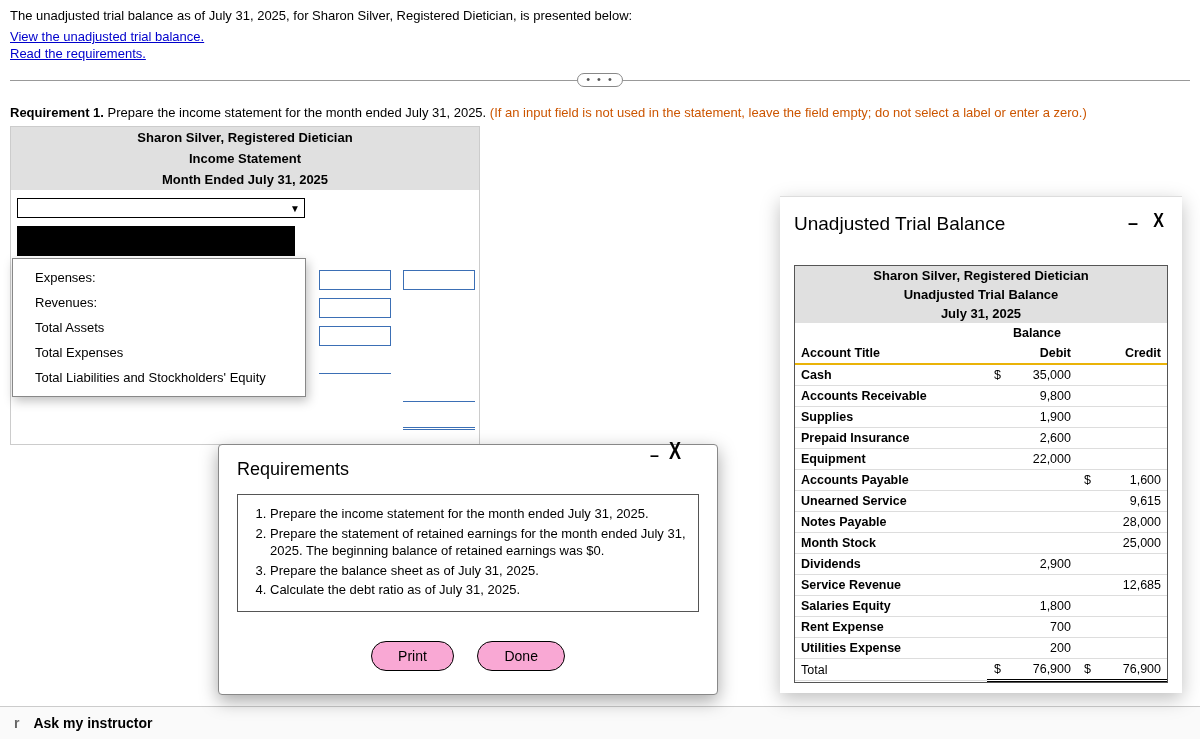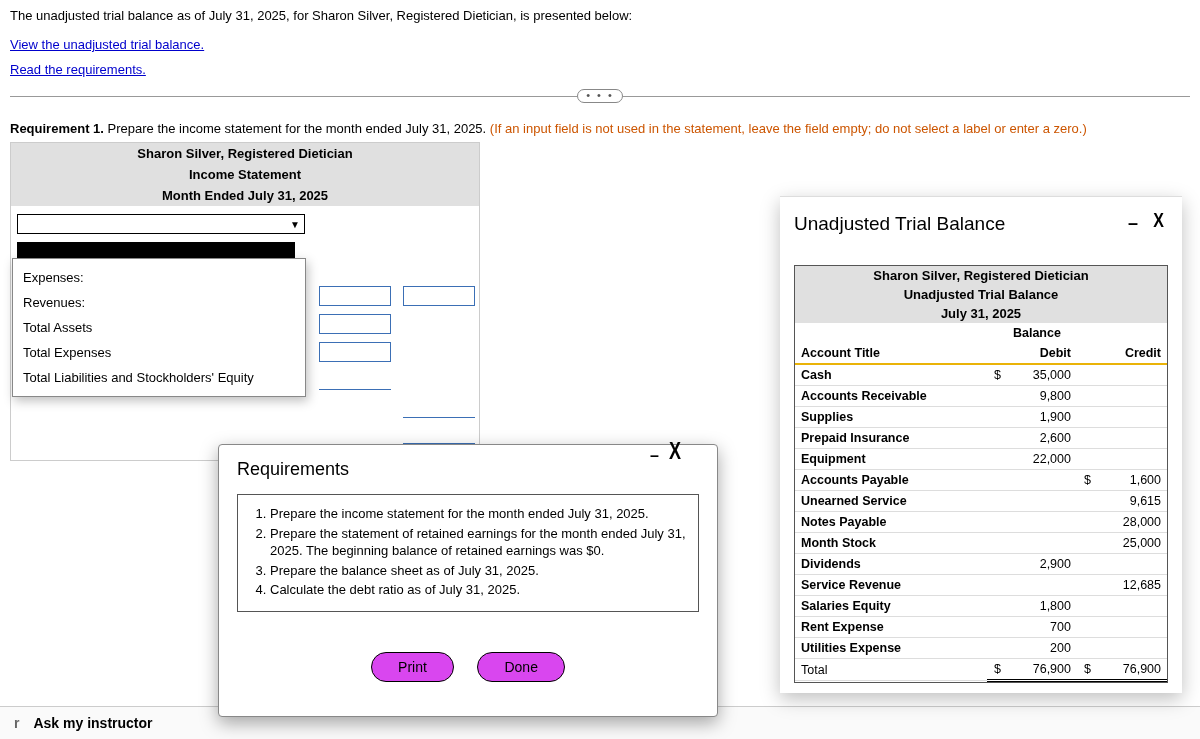--- a/index.html
+++ b/index.html
@@ -15,7 +15,7 @@
   }
   .page { padding: 8px 10px; }
   .intro { margin-bottom: 4px; }
-  .link { color: #0000cc; text-decoration: underline; cursor: pointer; display: inline-block; margin-top: 10px;}
+  .link { color: #0000cc; text-decoration: underline; cursor: pointer; display: inline-block; margin-top: 2px;}
   .hr-wrap { display:flex; align-items:center; margin: 12px 0 18px 0; }
   .hr-line { flex:1; border-top:1px solid #999; }
   .hr-btn { border:1px solid #888; border-radius:10px; padding:0 8px; font-size:11px; color:#555; cursor:pointer; background:#fff; height:14px; line-height:10px; letter-spacing:2px;}

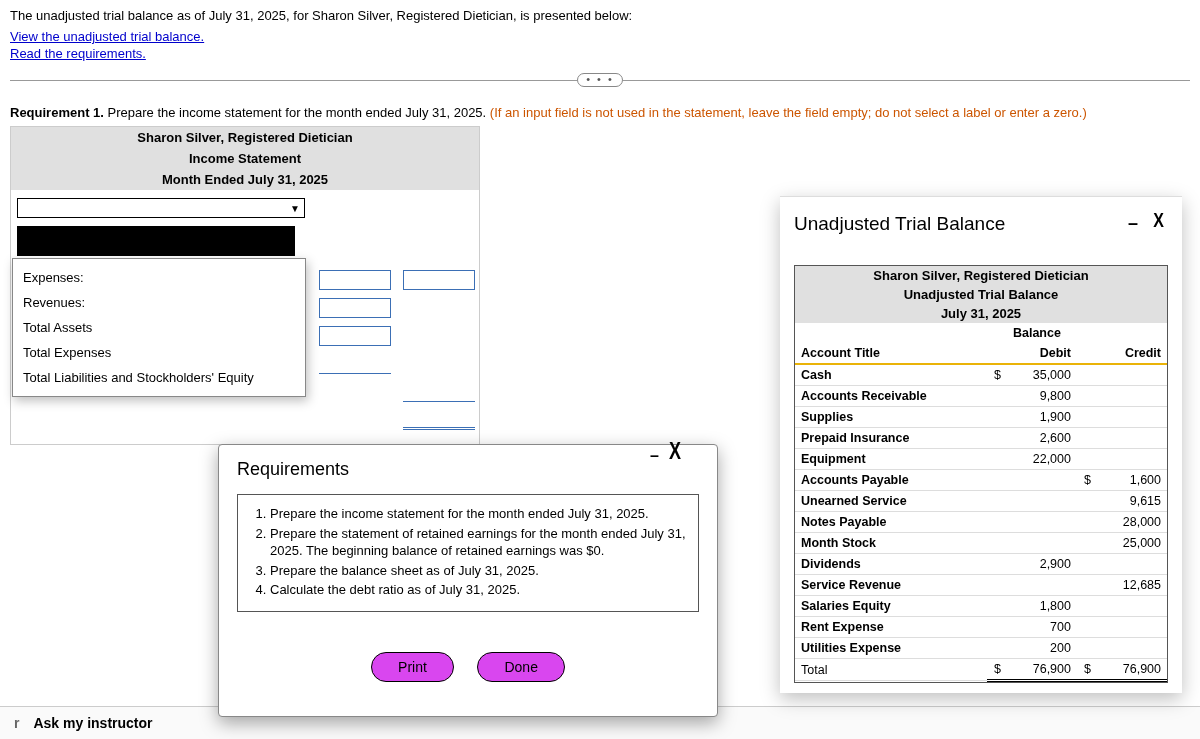--- a/index.html
+++ b/index.html
@@ -52,7 +52,7 @@
     border:1px solid #888;
     box-shadow: 2px 4px 10px rgba(0,0,0,.25);
     z-index:5;
-    padding:6px 0;
+    padding:6px 12px;
   }
   .listbox div { padding:5px 10px; cursor:pointer;}
   

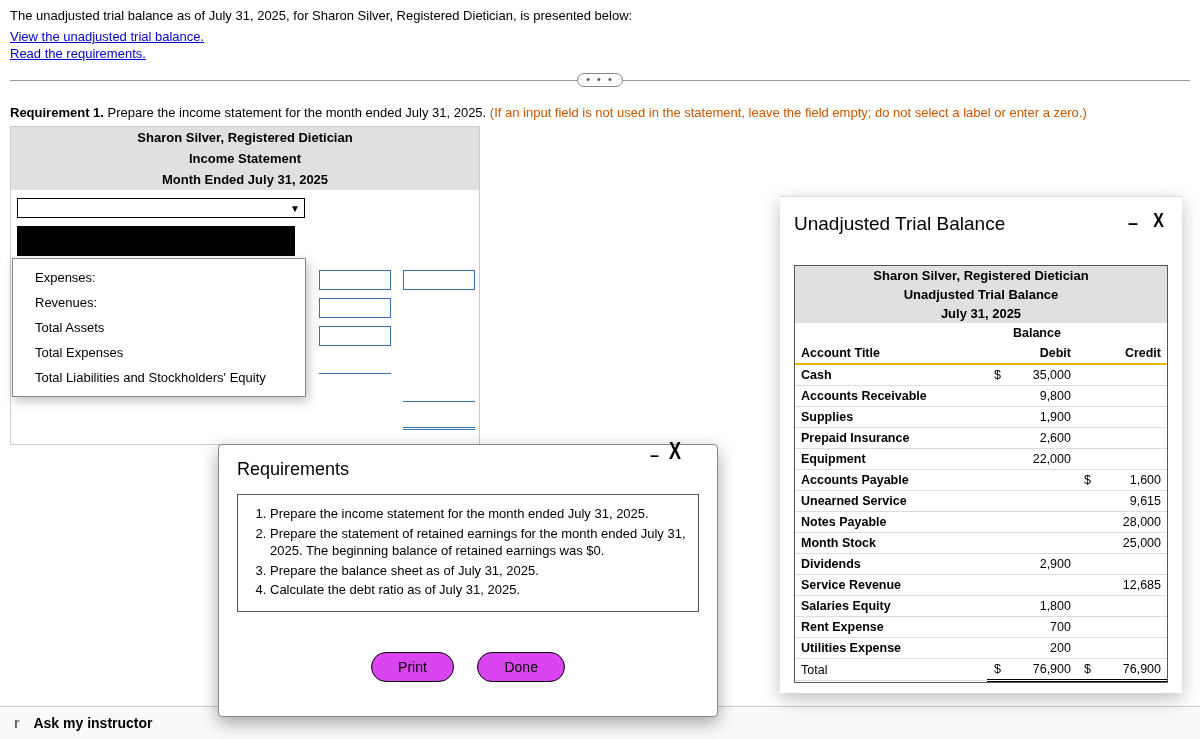--- a/index.html
+++ b/index.html
@@ -74,7 +74,7 @@
   .modal-req ol { margin-left:20px;}
   .modal-req li { margin-bottom:2px; line-height:1.35;}
   .modal-req .btnrow { text-align:center;}
-  .pill-btn { border:1.5px solid #000; border-radius:18px; background:#d946ef; padding:6px 26px; margin:16px 10px; font-size:14px; cursor:pointer;}
+  .pill-btn { border:1.5px solid #000; border-radius:18px; background:#f9a8d4; padding:6px 26px; margin:5px 10px; font-size:14px; cursor:pointer;}
   
   .tb-panel {
     position:absolute;

